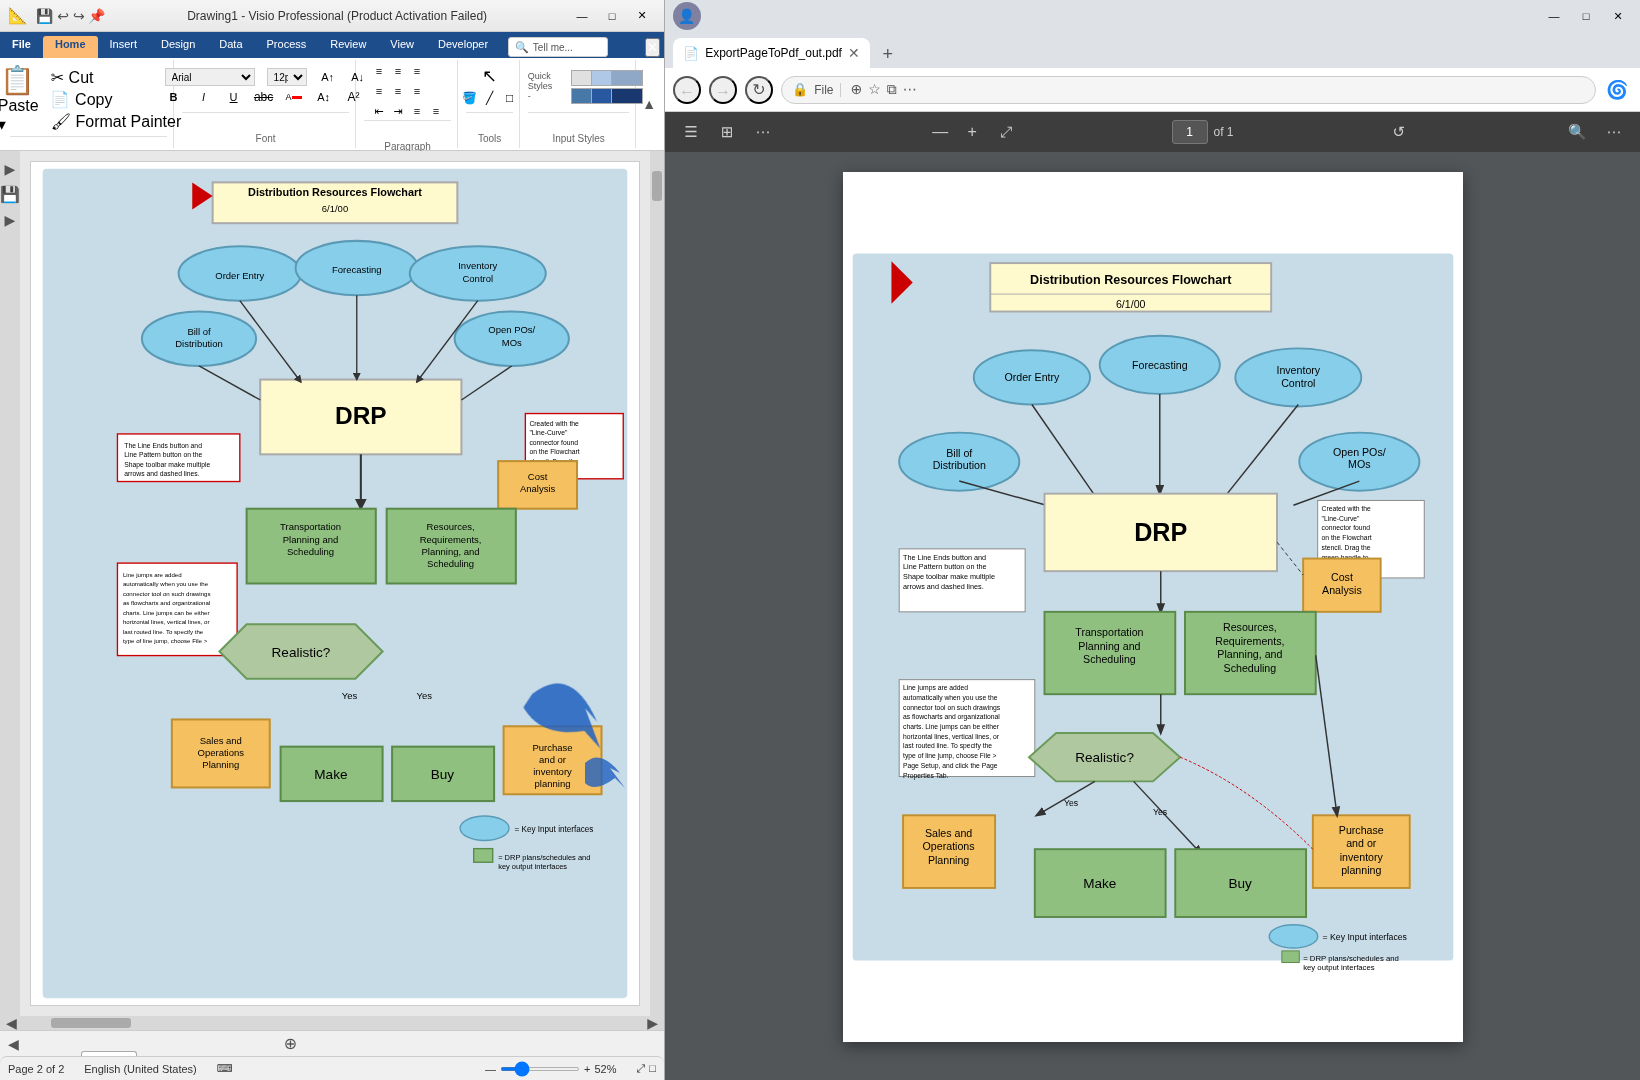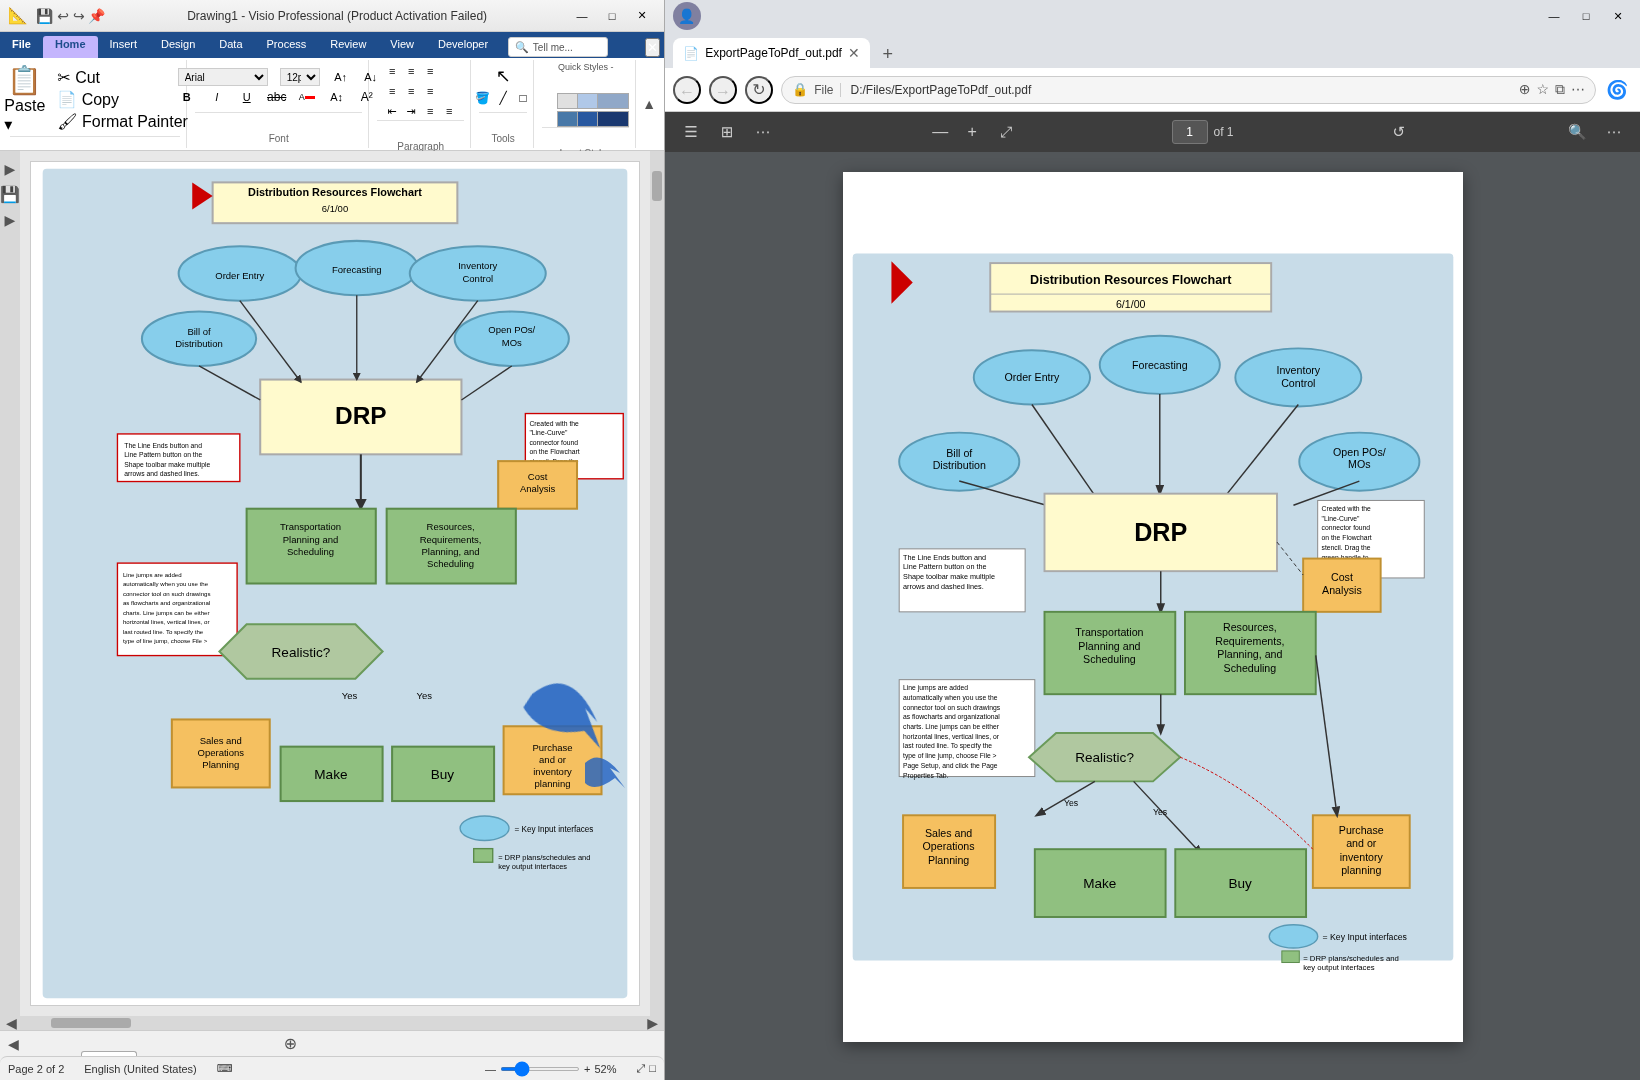--- a/index.html
+++ b/index.html
@@ -51,7 +51,7 @@
       cursor: pointer;
       border-radius: 3px 3px 0 0;
     }
-    .ribbon-tab.active { background: #c4b5fd; color: #1e4d8c; font-weight: 600; padding-left: 12px; }
+    .ribbon-tab.active { background: #fdba74; color: #1e4d8c; font-weight: 600; padding-left: 12px; }
     .ribbon-content {
       display: flex;
       align-items: stretch;

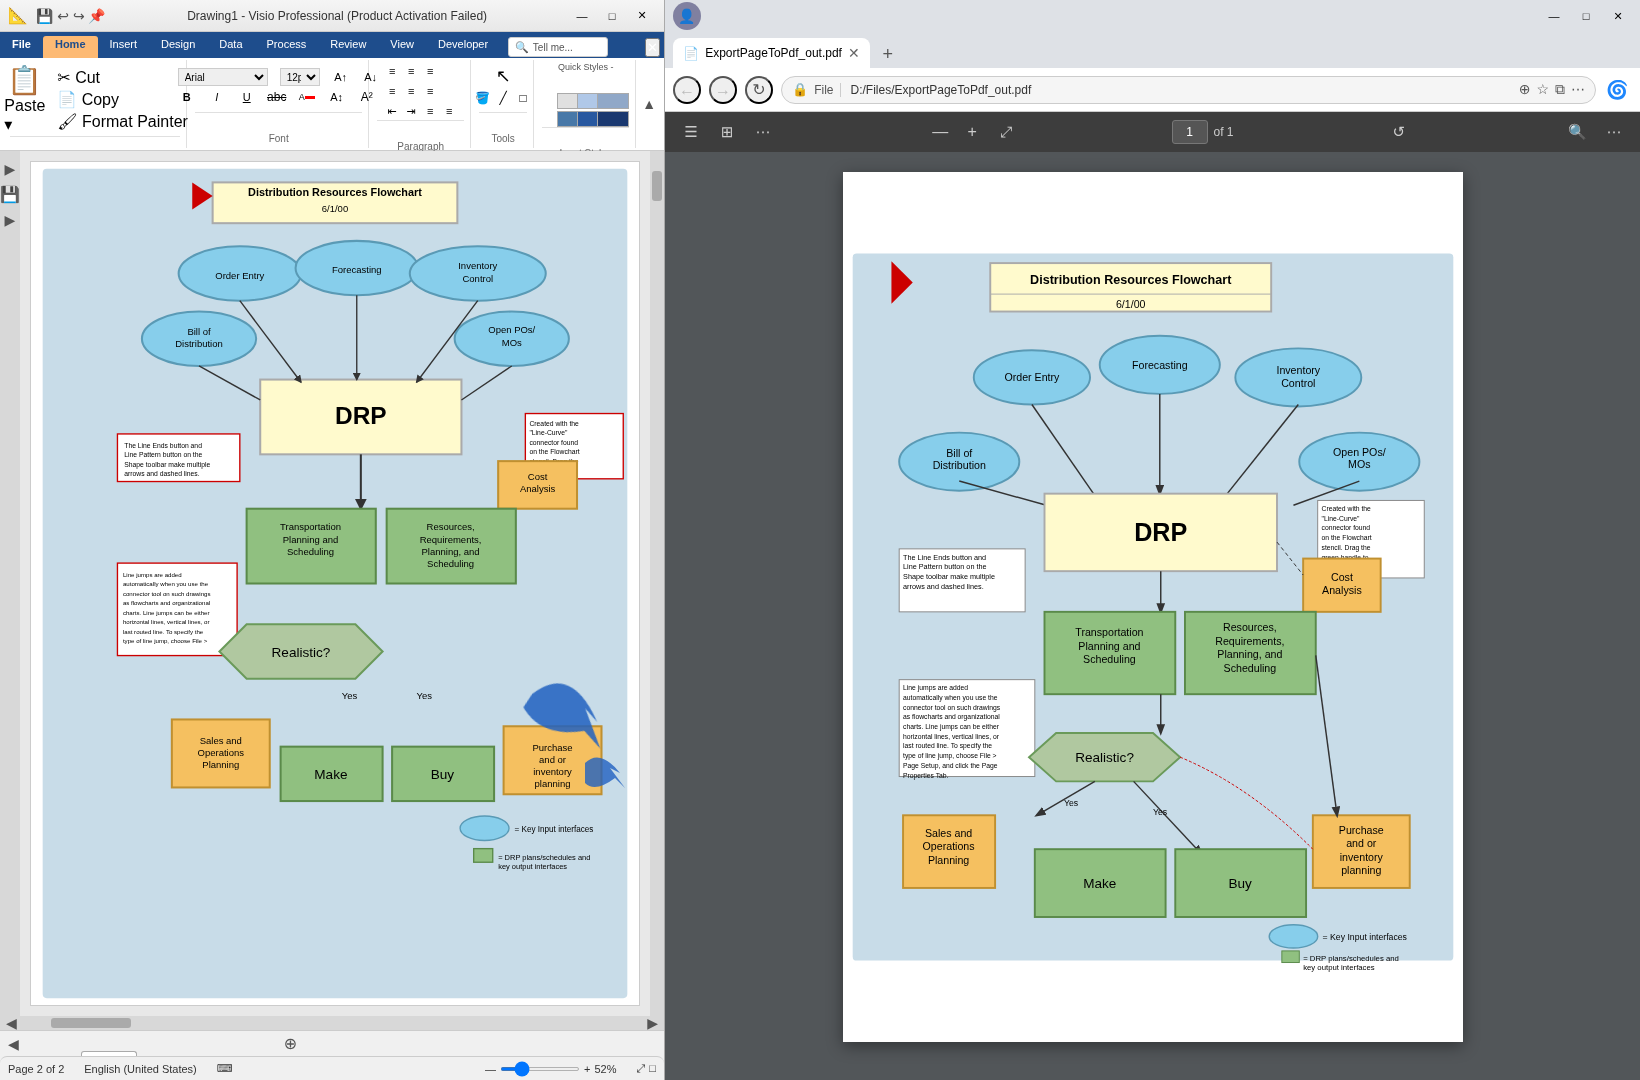--- a/index.html
+++ b/index.html
@@ -400,7 +400,7 @@
 
     .shape-styles-indicator {
       display: flex;
-      flex-direction: column;
+      flex-direction: row;
       gap: 19px;
       align-items: center;
     }

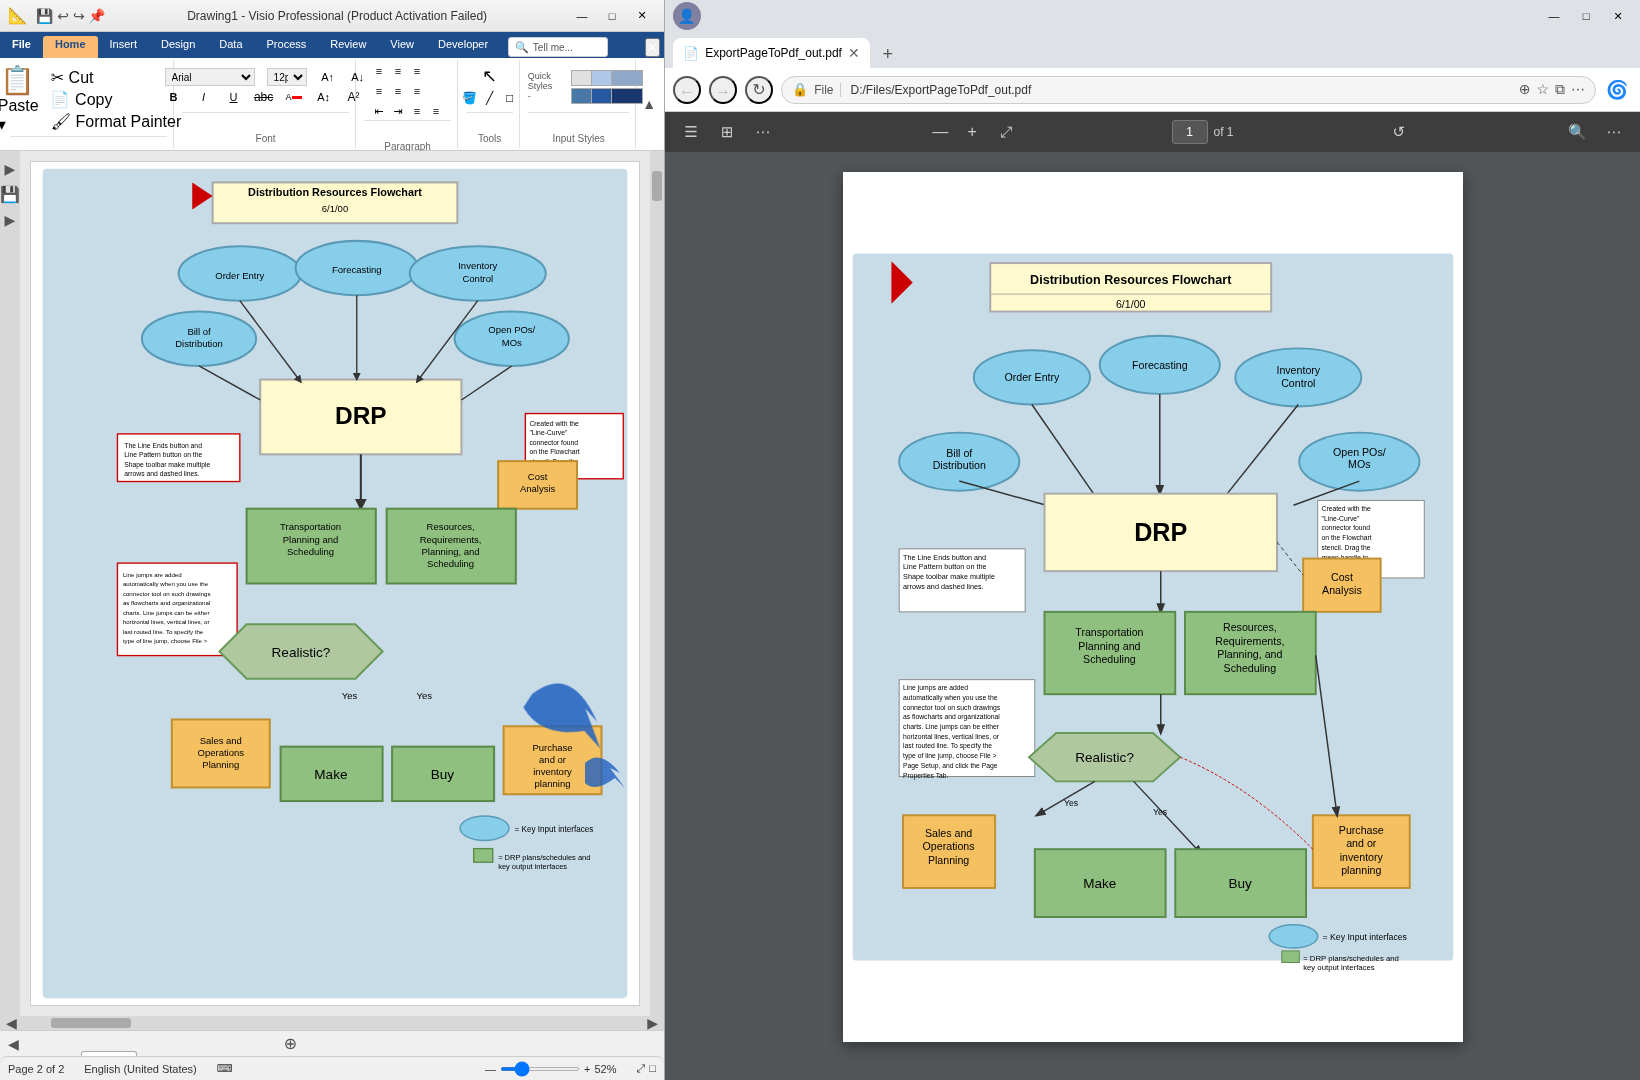--- a/index.html
+++ b/index.html
@@ -758,7 +758,6 @@
     <div class="address-field">
       <span class="address-lock">🔒</span>
       <span style="color:#555; font-size:12px; border-right:1px solid #ccc; padding-right:6px; margin-right:4px;">File</span>
-      <span class="address-url">D:/Files/ExportPageToPdf_out.pdf</span>
       <div class="address-icons">
         <span class="addr-icon">⊕</span>
         <span class="addr-icon">☆</span>

